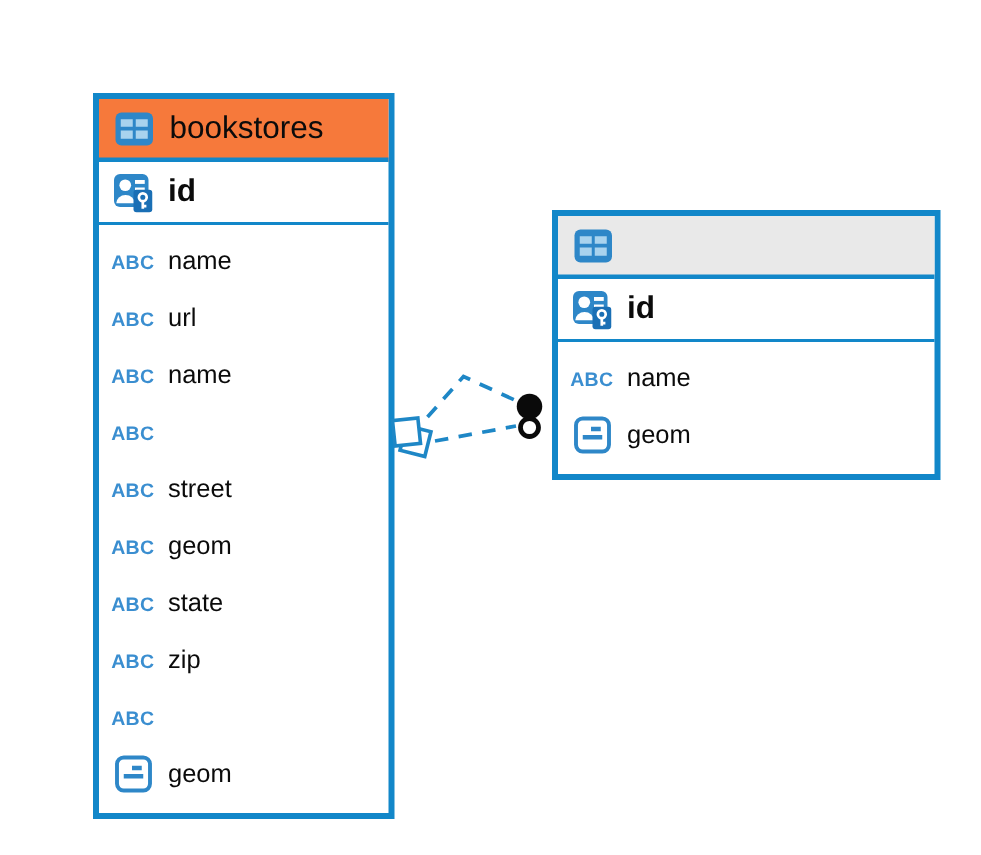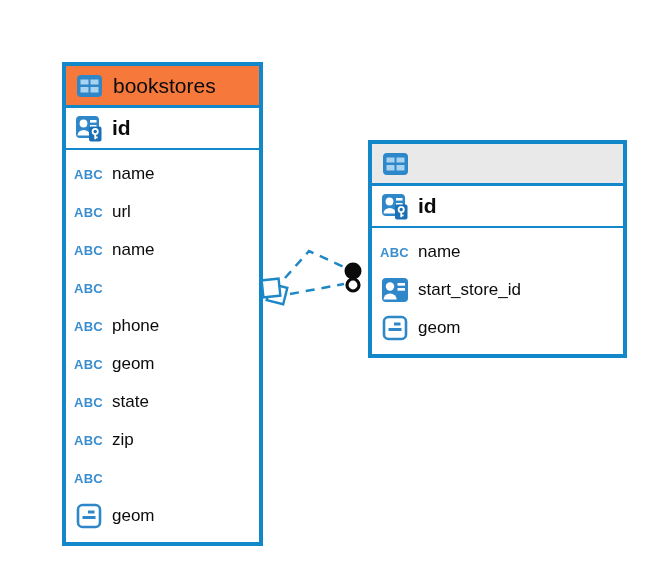--- a/index.html
+++ b/index.html
@@ -170,18 +170,6 @@
       <div class="col-row">
         <span class="icon-cell abc">ABC</span>
         <span class="col-name">name</span>
-      </div>
-      <div class="col-row">
-        <span class="icon-cell">
-          <svg width="28" height="26" viewBox="0 0 28 26">
-            <rect x="1" y="1" width="26" height="24" rx="4" fill="#2e87c8"></rect>
-            <circle cx="9" cy="9.5" r="4.2" fill="#fff"></circle>
-            <path d="M2.5 22.5 a6.6 6 0 0 1 13.2 0 z" fill="#fff"></path>
-            <rect x="16.5" y="6" width="7.5" height="2.7" fill="#fff"></rect>
-            <rect x="16.5" y="11" width="7.5" height="2.7" fill="#fff"></rect>
-          </svg>
-        </span>
-        <span class="col-name">start_store_id</span>
       </div>
       <div class="col-row">
         <span class="icon-cell">

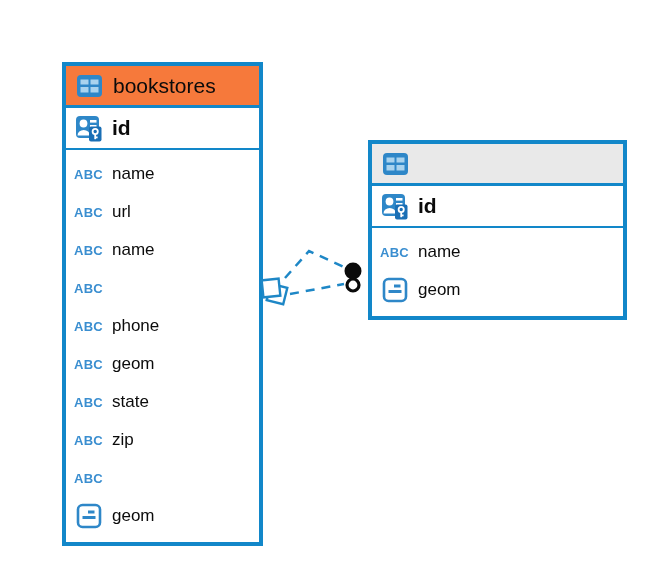--- a/index.html
+++ b/index.html
@@ -106,7 +106,7 @@
       </div>
       <div class="col-row">
         <span class="icon-cell abc">ABC</span>
-        <span class="col-name">phone</span>
+        <span class="col-name">street</span>
       </div>
       <div class="col-row">
         <span class="icon-cell abc">ABC</span>

